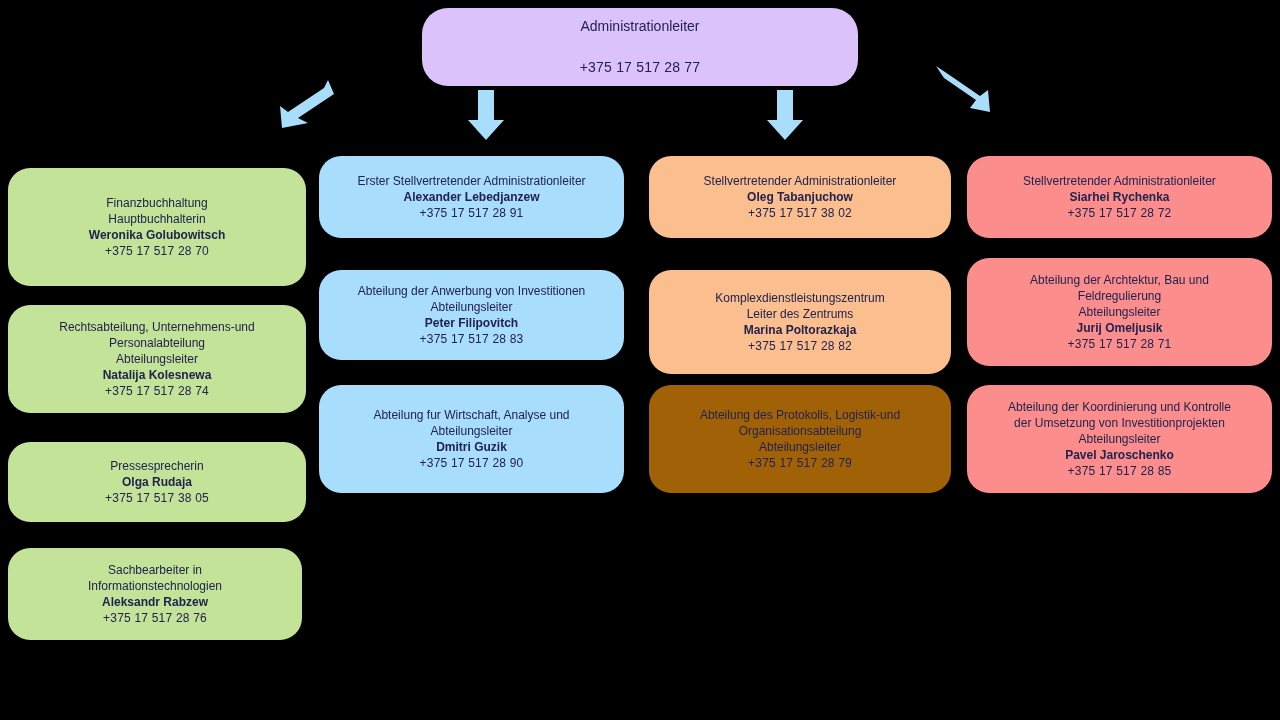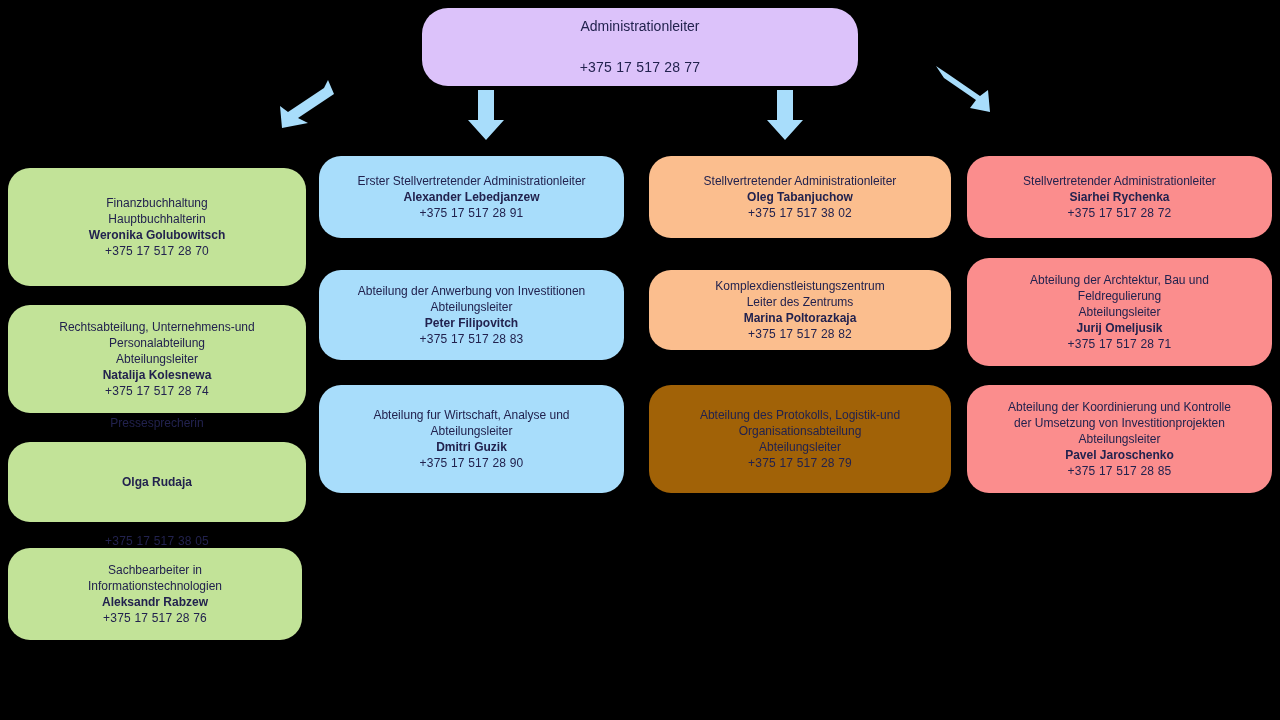--- a/index.html
+++ b/index.html
@@ -151,7 +151,7 @@
     <span class="line phone">+375 17 517 38 02</span>
   </div>
 
-  <div class="node" style="left:649px; top:270px; width:302px; height:80px; background:#fbbe8e;">
+  <div class="node" style="left:649px; top:270px; width:302px; height:104px; background:#fbbe8e;">
     <span class="line">Komplexdienstleistungszentrum</span>
     <span class="line">Leiter des Zentrums</span>
     <span class="line name">Marina Poltorazkaja</span>

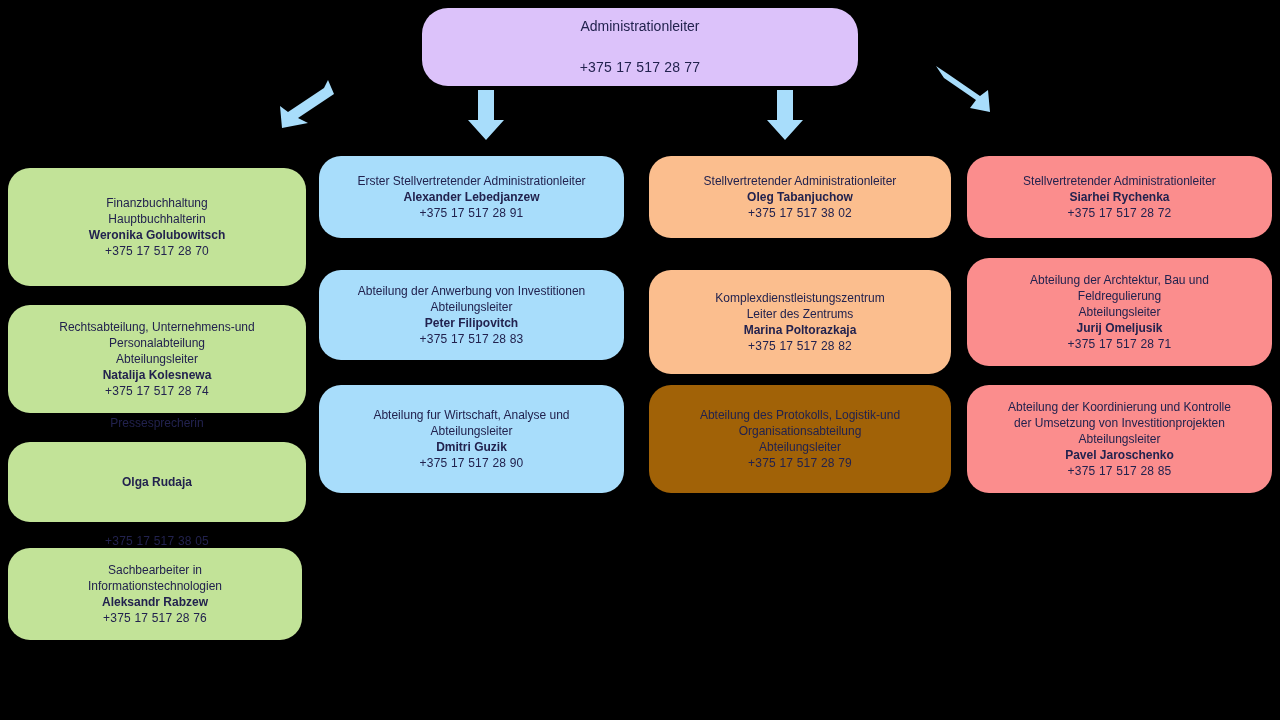--- a/index.html
+++ b/index.html
@@ -112,7 +112,7 @@
     <span class="line phone">+375 17 517 28 74</span>
   </div>
 
-  <div class="node" style="left:8px; top:442px; width:298px; height:80px; background:#c2e398;gap:43px;">
+  <div class="node" style="left:8px; top:442px; width:298px; height:80px; background:#c2e398;">
     <span class="line">Pressesprecherin</span>
     <span class="line name">Olga Rudaja</span>
     <span class="line phone">+375 17 517 38 05</span>

